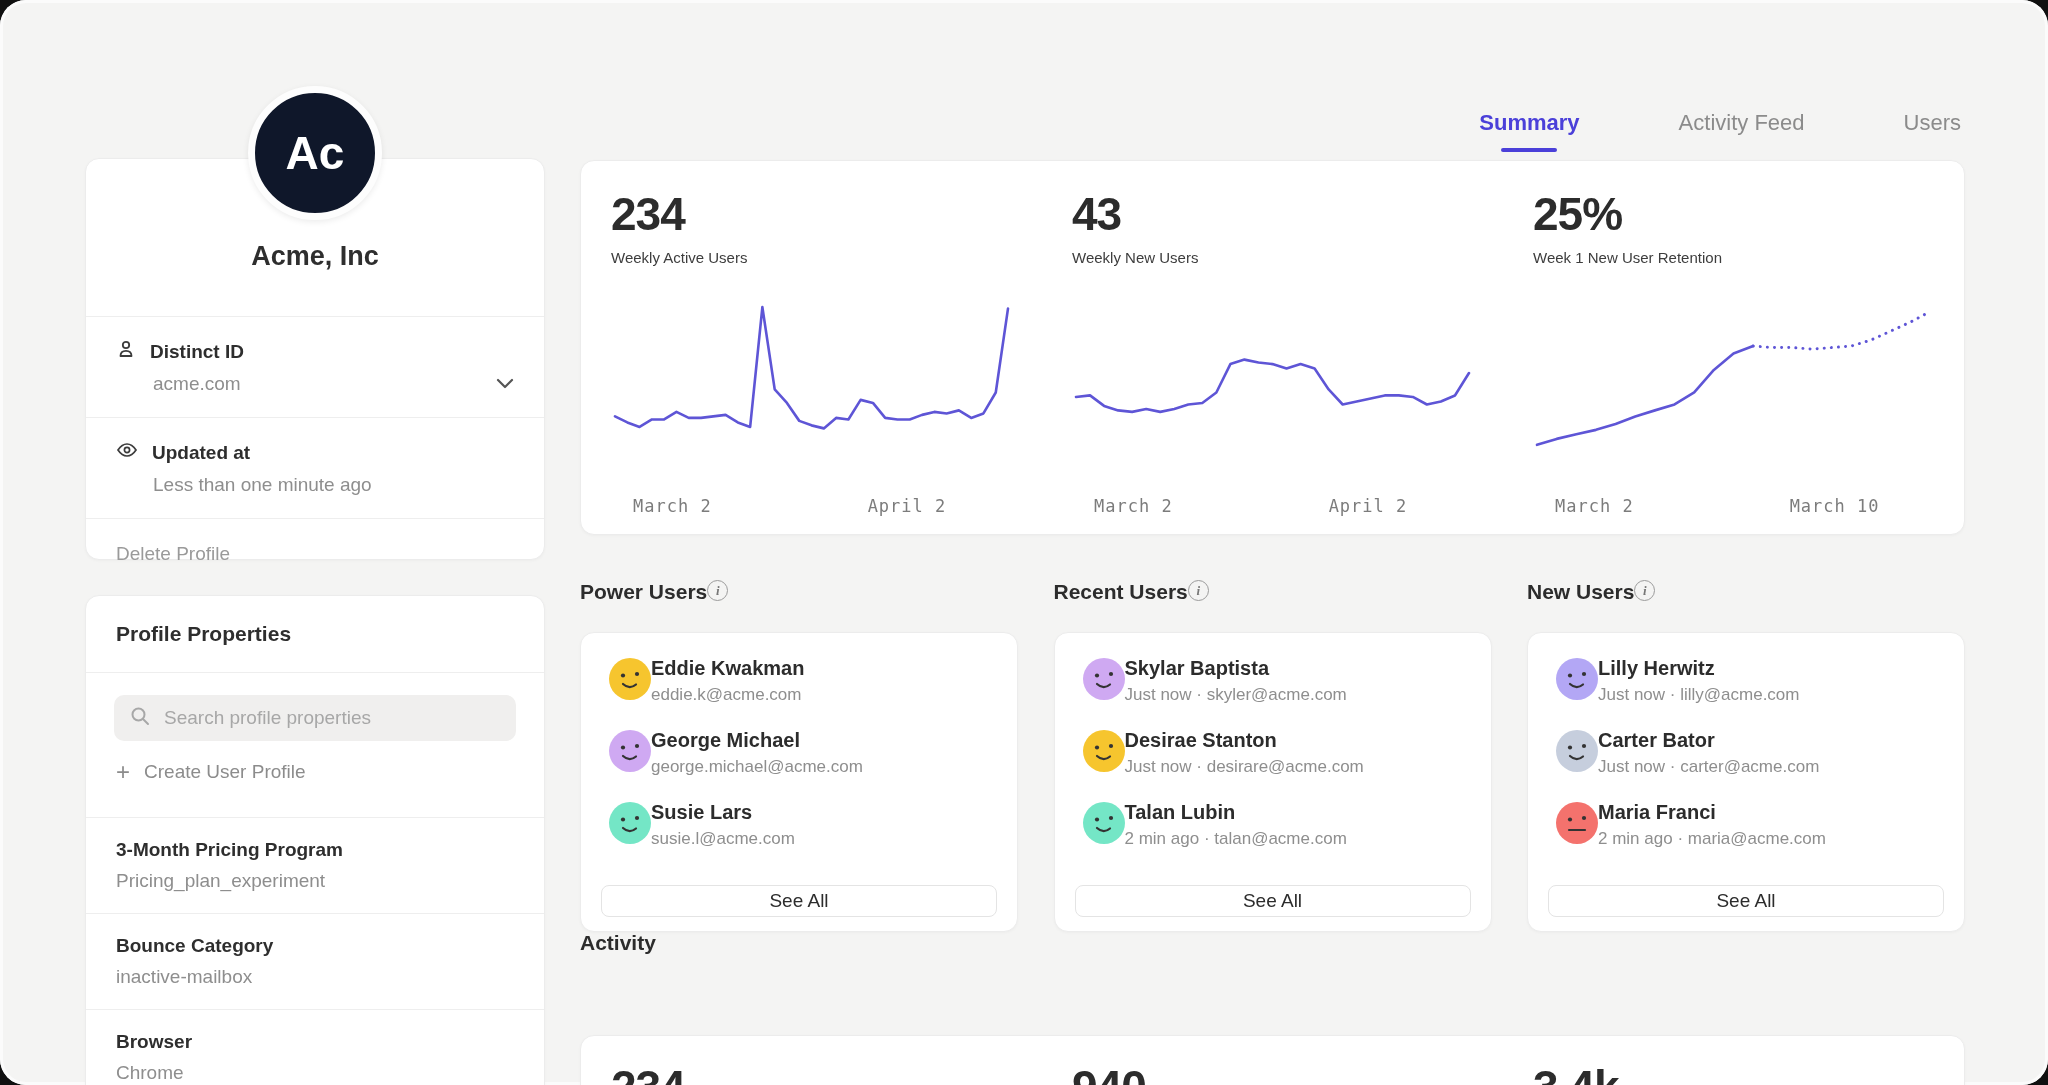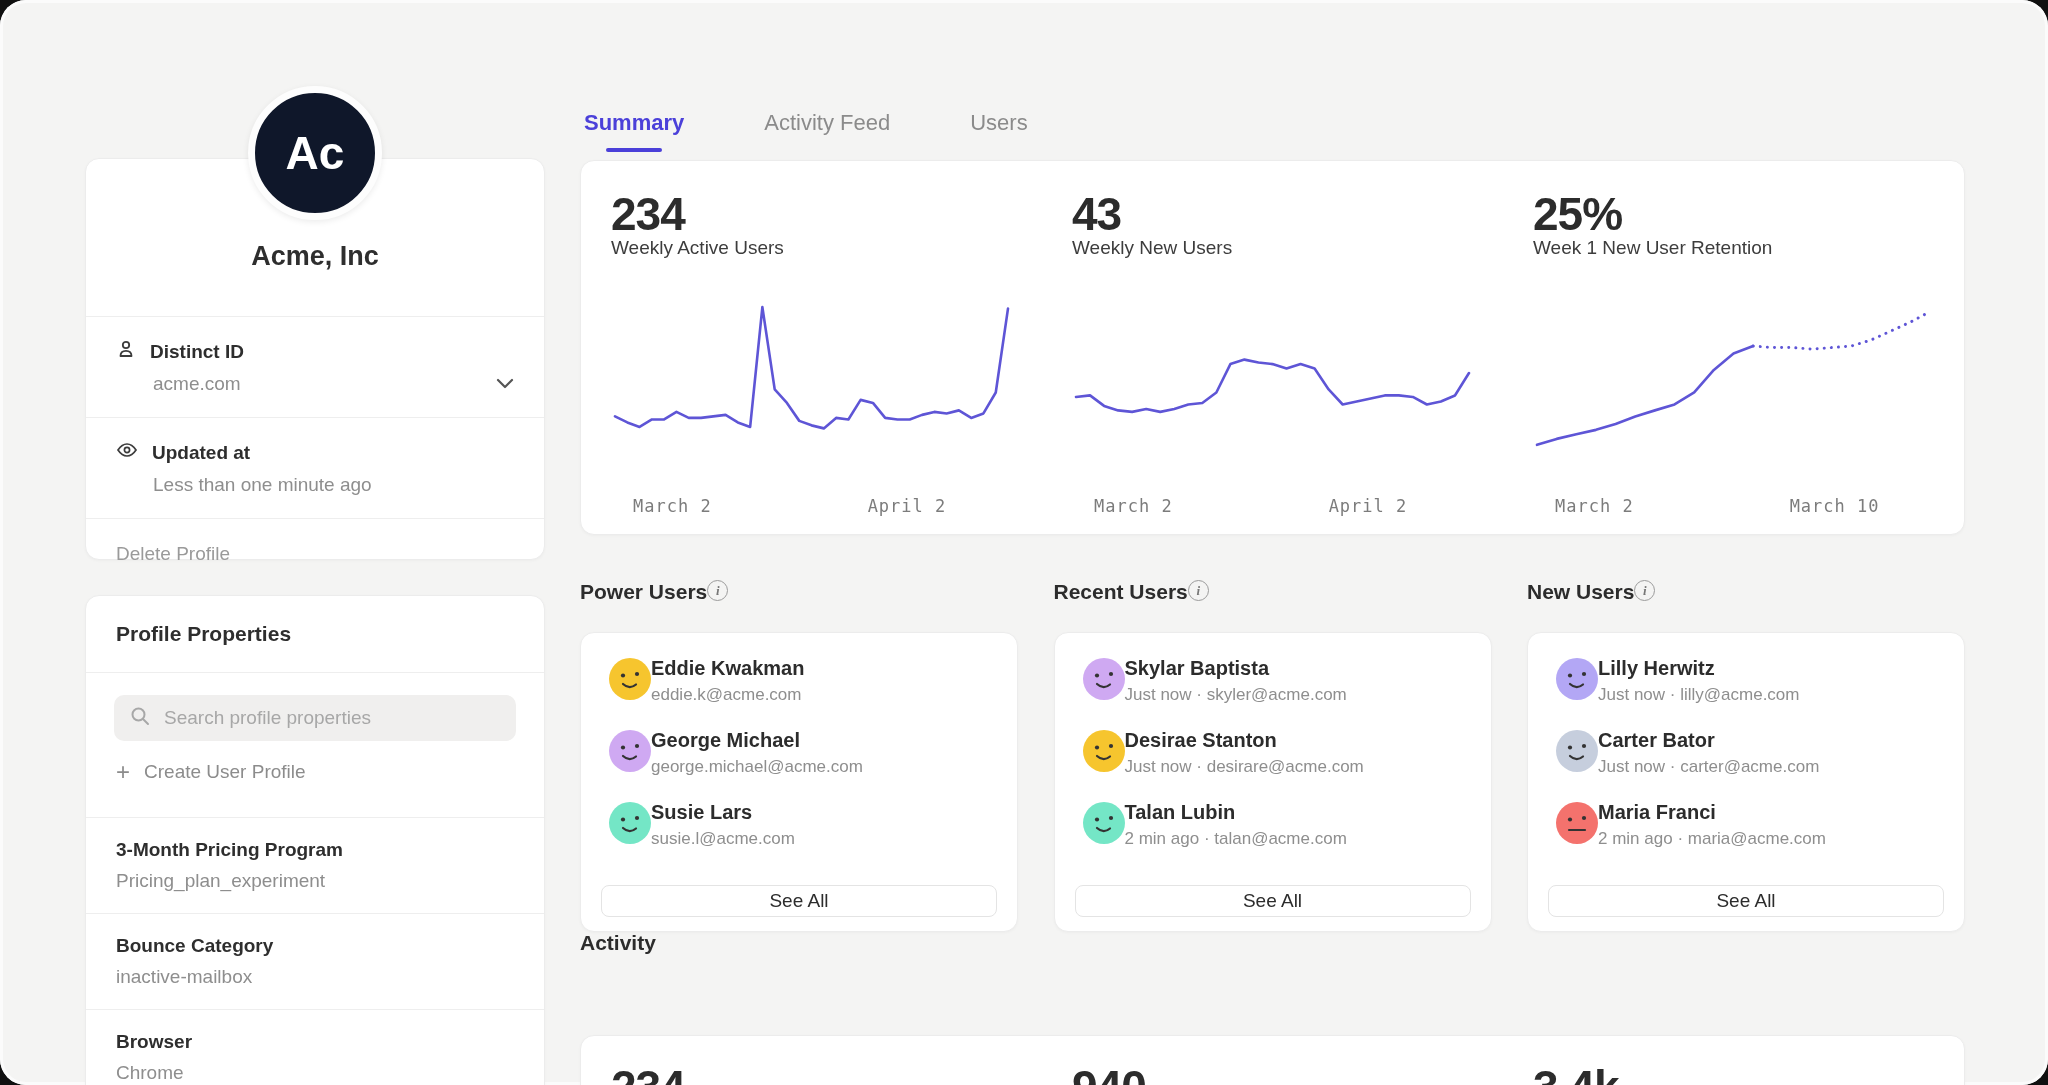--- a/index.html
+++ b/index.html
@@ -30,7 +30,7 @@
   .prop-val{margin-top:9px;font-size:19px;color:#8e8e8e;}
 
   
-  .tabs{position:absolute;left:580px;top:110px;width:1385px;display:flex;justify-content:flex-start;gap:72px;}
+  .tabs{position:absolute;left:580px;top:110px;width:1385px;display:flex;justify-content:flex-end;gap:91px;}
   .tab{background:none;border:0;font-family:"Liberation Sans",sans-serif;font-size:22px;font-weight:500;color:#8b8b8b;padding:0 4px 16px;position:relative;cursor:pointer;}
   .tab.active{color:#4b40d9;font-weight:700;}
   .tab.active::after{content:"";position:absolute;left:50%;transform:translateX(-50%);bottom:0;width:56px;height:4px;border-radius:2px;background:#4b40d9;}

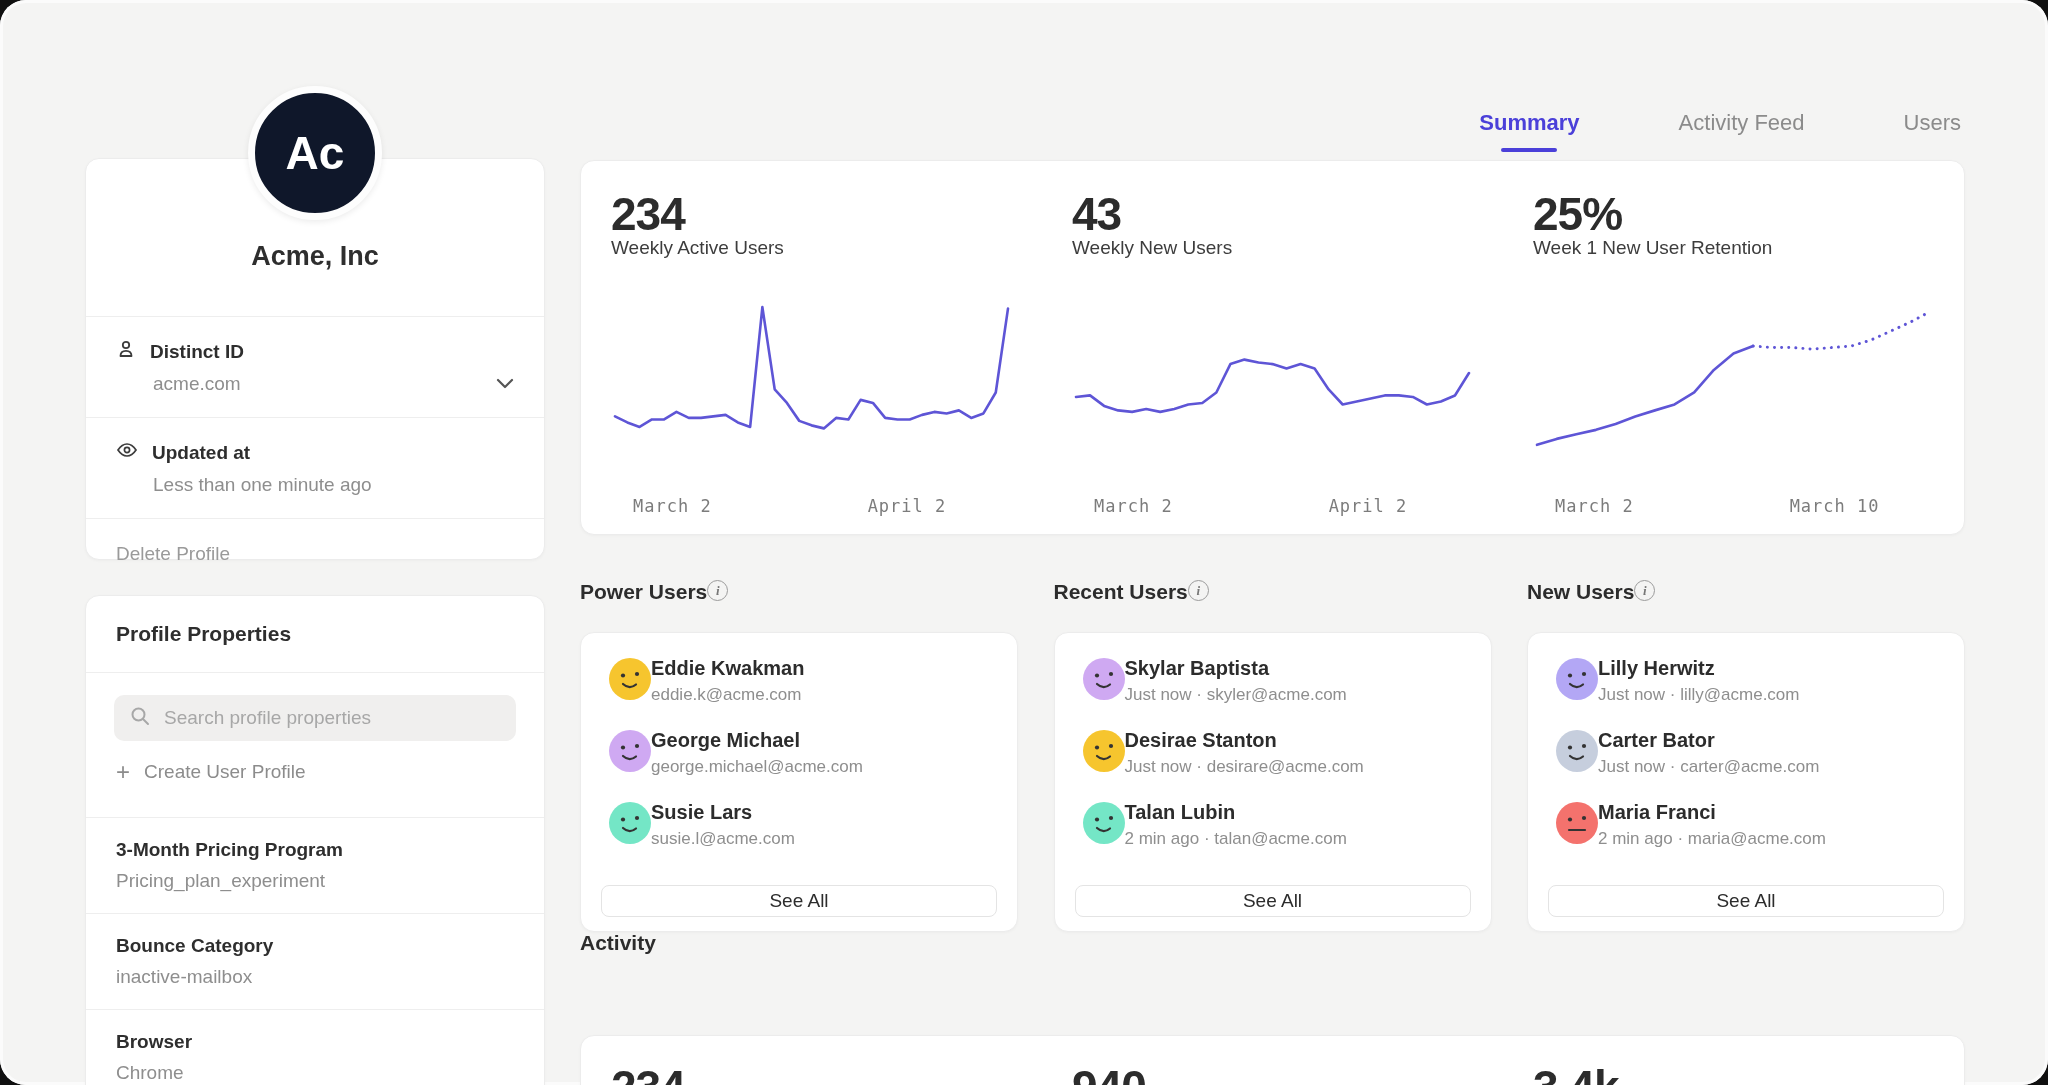--- a/index.html
+++ b/index.html
@@ -39,7 +39,7 @@
   .chart-card{left:580px;top:160px;width:1385px;height:375px;display:flex;}
   .chart-col{flex:1;position:relative;padding:30px 30px 0;}
   .big-num{font-size:46px;font-weight:700;color:#2c2c2c;line-height:1;letter-spacing:-1px;}
-  .metric-lbl{margin-top:0;font-size:19px;color:#3d3d3d;}
+  .metric-lbl{margin-top:12px;font-size:15px;color:#3d3d3d;}
   svg.spark{position:absolute;left:30px;top:138px;width:calc(100% - 60px);height:168px;}
   .ticks{position:absolute;left:30px;right:30px;bottom:16px;height:22px;font-family:"DejaVu Sans Mono",monospace;font-size:17px;color:#7c7c7c;letter-spacing:1px;}
   .tick-l{position:absolute;left:22px;}

